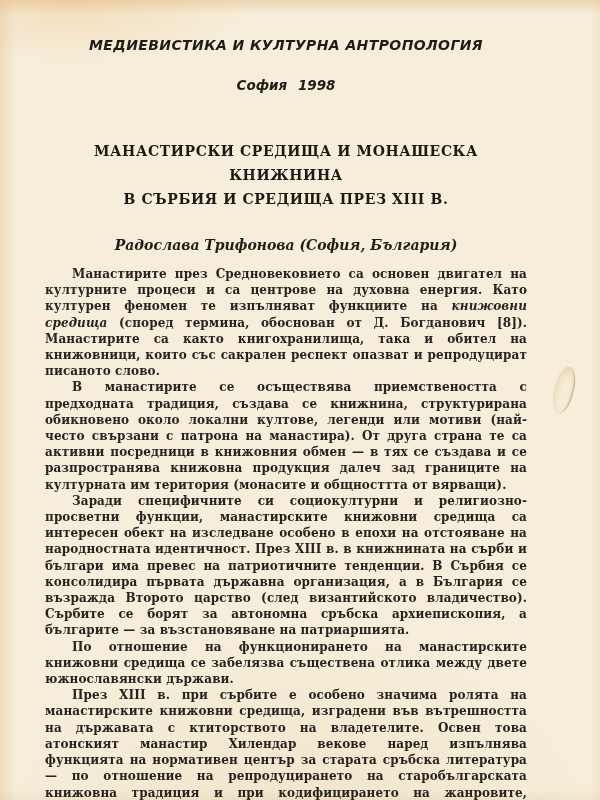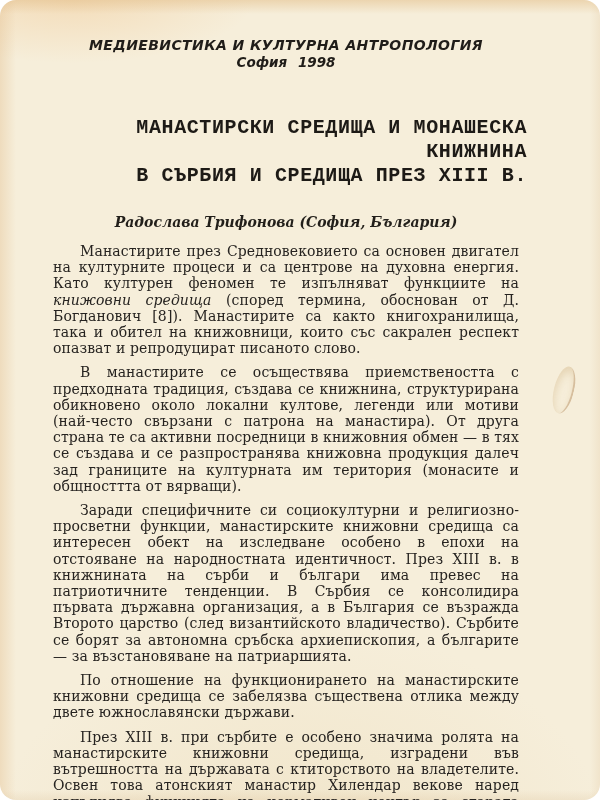--- a/index.html
+++ b/index.html
@@ -17,7 +17,6 @@
       #f6eeda;
     font-family:"DejaVu Serif", serif;
     color:#24211d;
-    border-radius:16px;
   }
   .textblock{margin-left:45px;width:482px;}
   .journal-title{

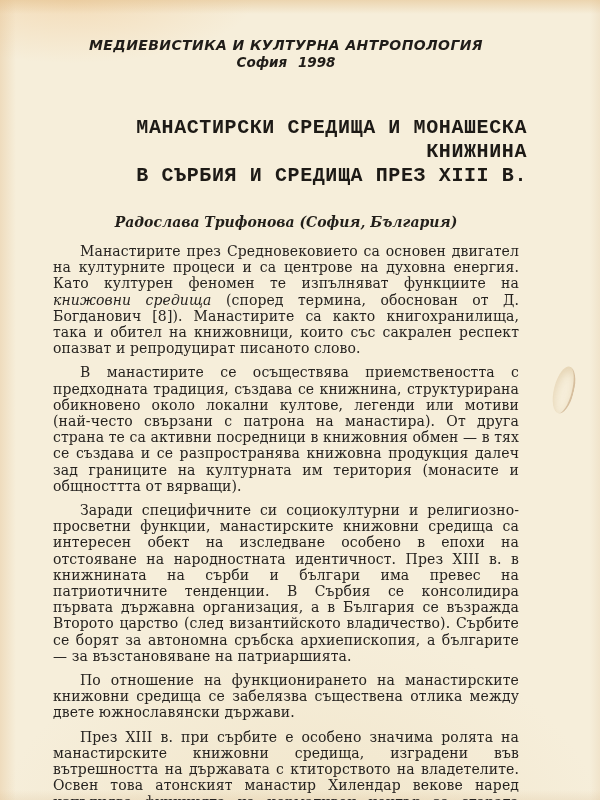--- a/index.html
+++ b/index.html
@@ -30,7 +30,7 @@
     font-family:"DejaVu Sans", sans-serif;
     font-weight:bold;font-style:italic;
     font-size:13.5px;line-height:17px;word-spacing:6px;
-    text-align:center;color:#201d19;
+    text-align:center;color:#201d19;margin-top:23px;
   }
   .article-title{
     margin-top:45px;

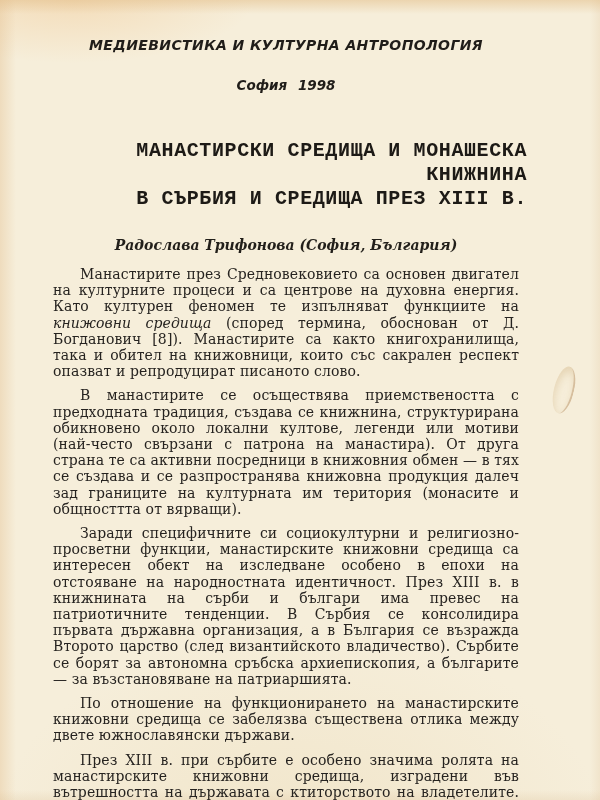--- a/index.html
+++ b/index.html
@@ -34,8 +34,8 @@
   }
   .article-title{
     margin-top:45px;
-    font-weight:bold;font-size:20px;line-height:24px;letter-spacing:.6px;
-    text-align:right;color:#1d1a16;font-family:Liberation Mono, monospace;
+    font-weight:bold;font-size:14px;line-height:24px;letter-spacing:.6px;
+    text-align:center;color:#1d1a16;
   }
   .article-author{
     margin-top:25px;

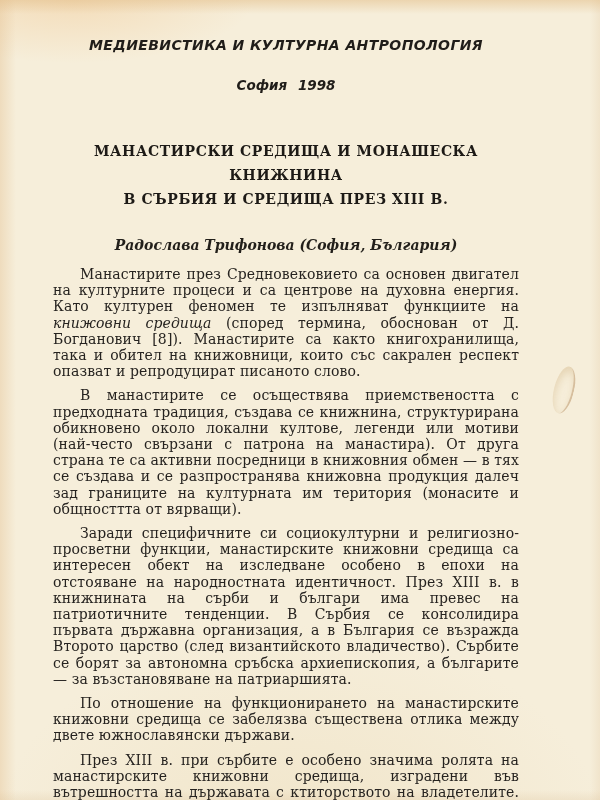--- a/index.html
+++ b/index.html
@@ -45,11 +45,11 @@
   }
   .body-text{margin-top:12px;}
   .body-text p{
-    margin:8px;
+    margin:0;
     text-indent:27px;
     text-align:justify;
-    font-weight:normal;
-    font-size:14px;line-height:16.2px;
+    font-weight:bold;
+    font-size:12px;line-height:16.2px;
     letter-spacing:.1px;
     color:#262320;
   }

